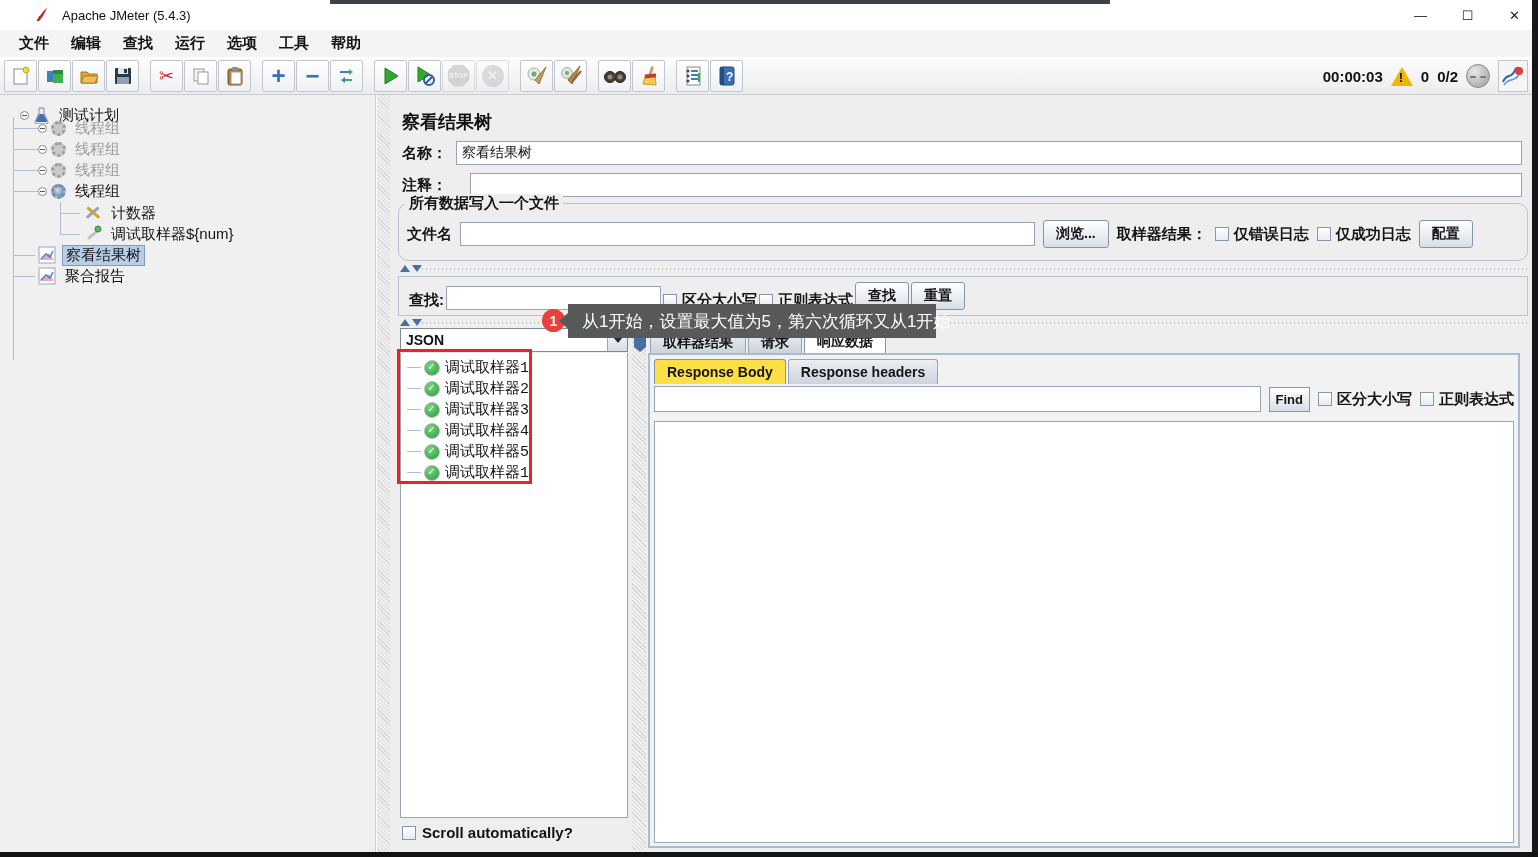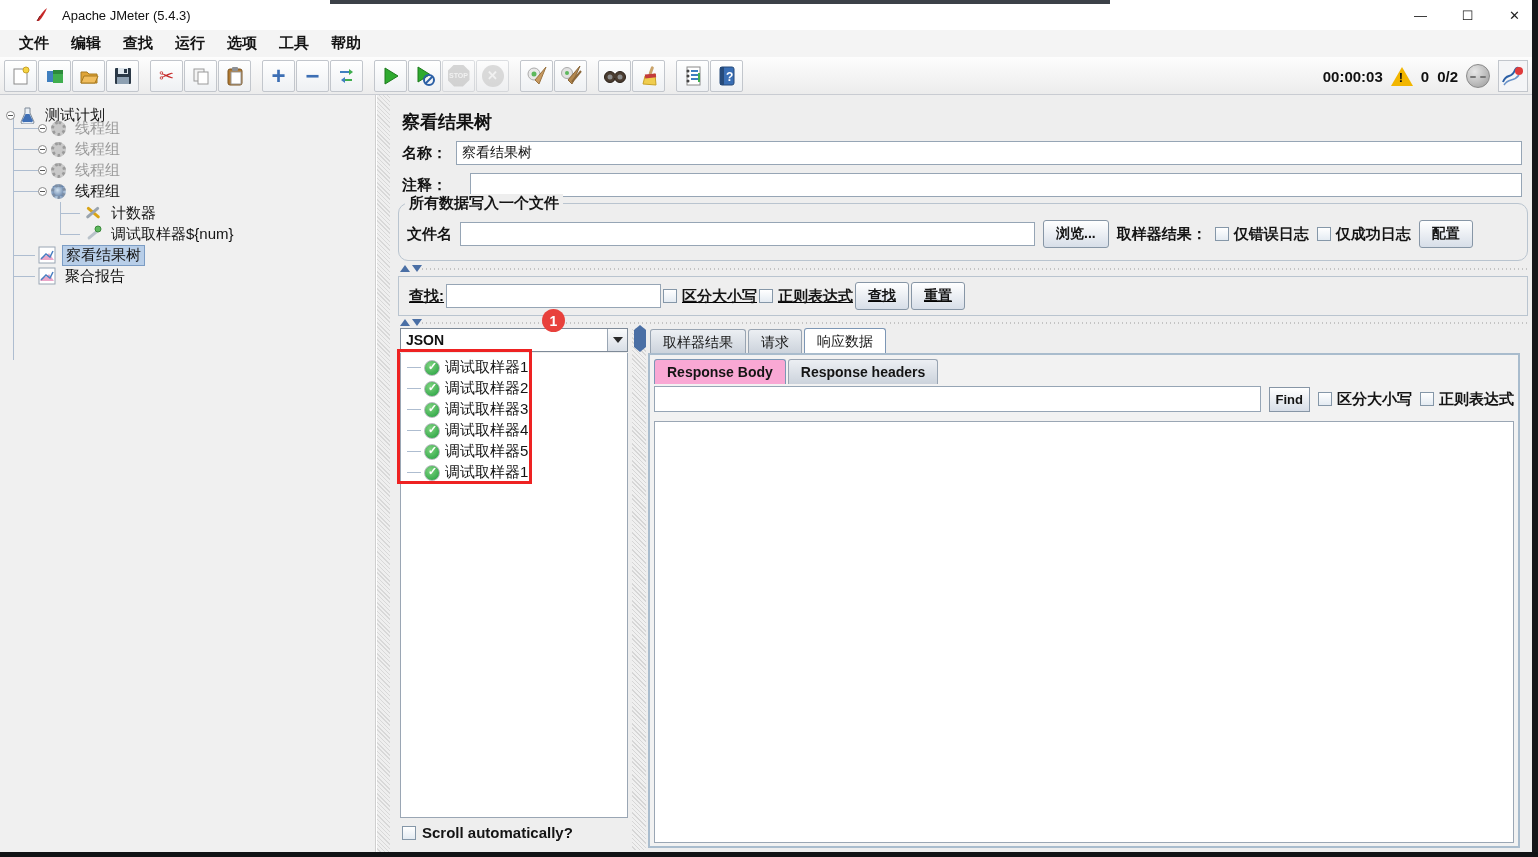--- a/index.html
+++ b/index.html
@@ -375,7 +375,7 @@
   <div class="tline" style="left:13px;top:160px;width:18px;height:1px;"></div>
   <div class="tline" style="left:13px;top:181px;width:1px;height:0px;"></div>
 
-  <div class="tree-row" style="left:6px;top:10px;">
+  <div class="tree-row" style="left:20px;top:10px;">
     <span class="handle"></span>
     <span class="mini-icon">
         <svg width="17" height="18">

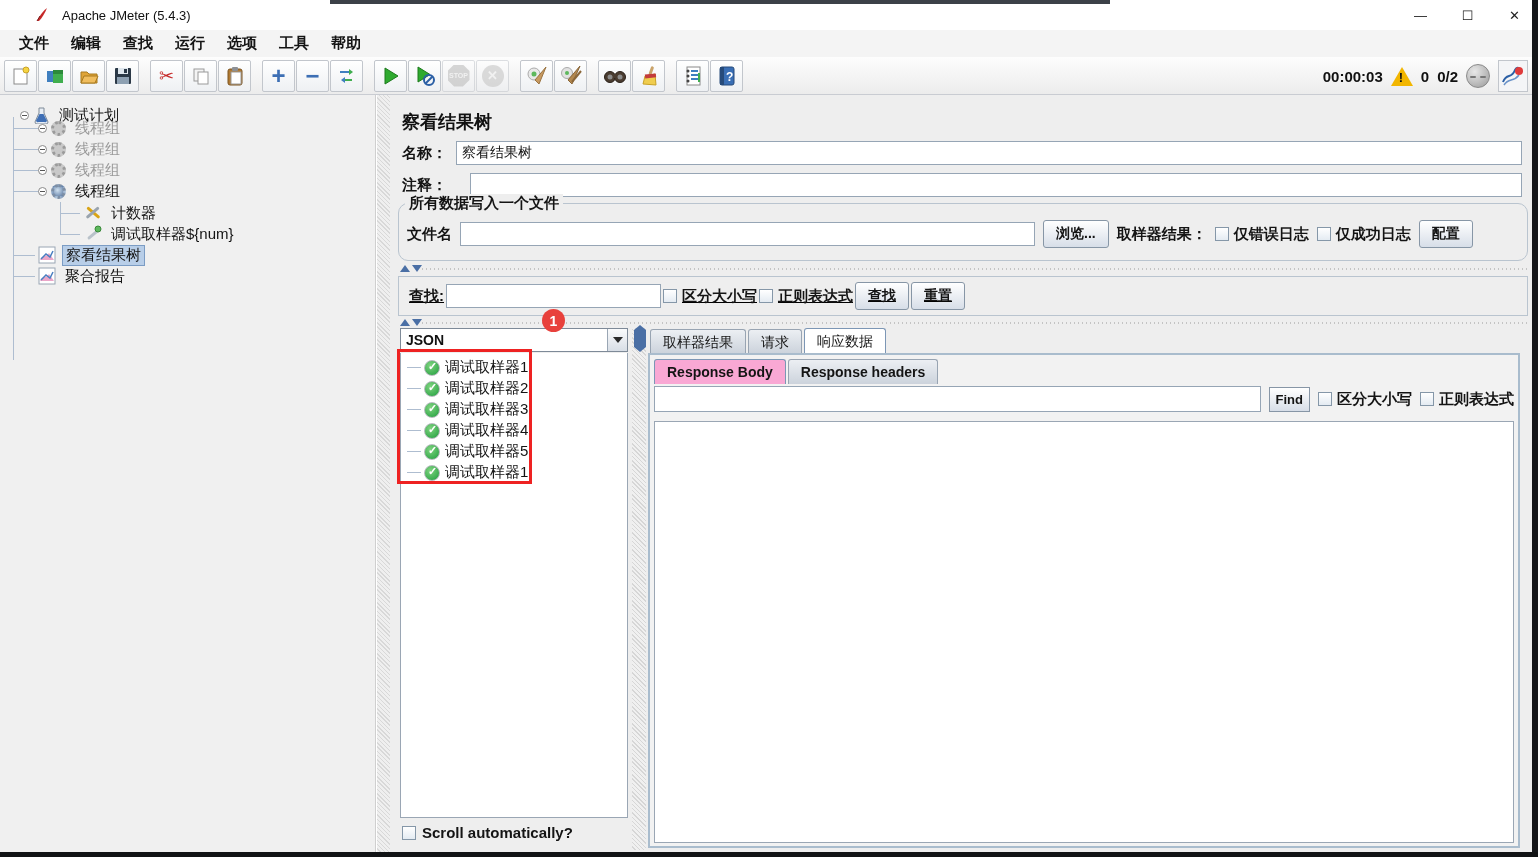--- a/index.html
+++ b/index.html
@@ -96,7 +96,7 @@
   .tri-dn { width:0; height:0; border-left:5px solid transparent; border-right:5px solid transparent; border-top:7px solid #4a6fa5; }
 
   .search-box { position:absolute; left:8px; top:181px; width:1130px; height:40px; border:1px solid #b9c4cf; background:#eeeeee; }
-  .search-inner { display:flex; align-items:center; gap:2px; padding:5px 10px;text-decoration:underline; }
+  .search-inner { display:flex; align-items:flex-end; gap:2px; padding:5px 10px; }
   .search-inner .txt { width:215px; }
 
   

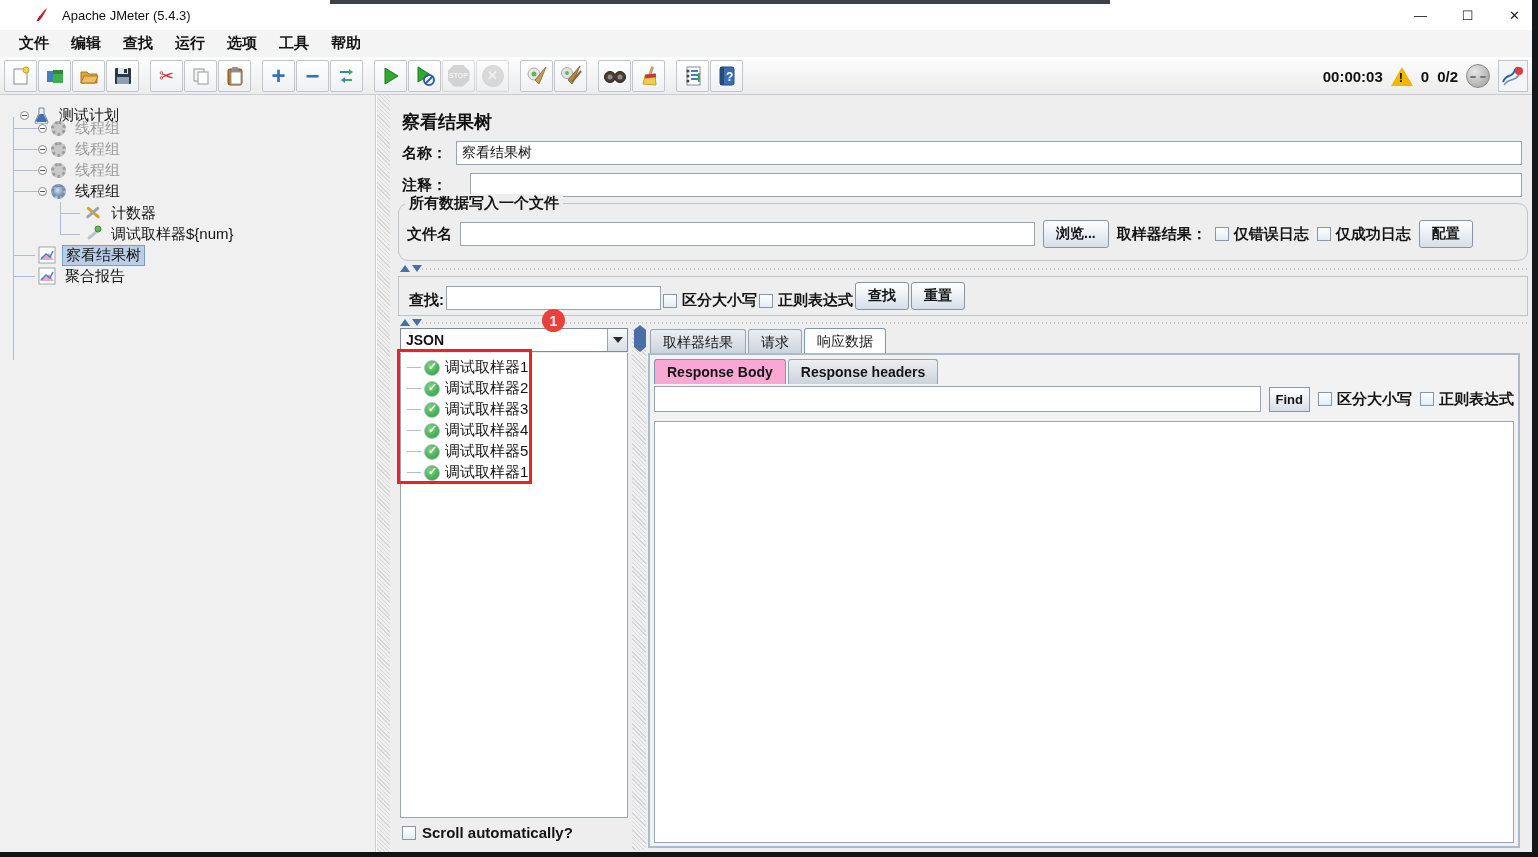--- a/index.html
+++ b/index.html
@@ -577,6 +577,7 @@
   </div>
 
   <div class="anno-badge">1</div>
+  <div class="anno-tip">从1开始，设置最大值为5，第六次循环又从1开始</div>
 
   <div class="results-right">
     <div class="tab-row">

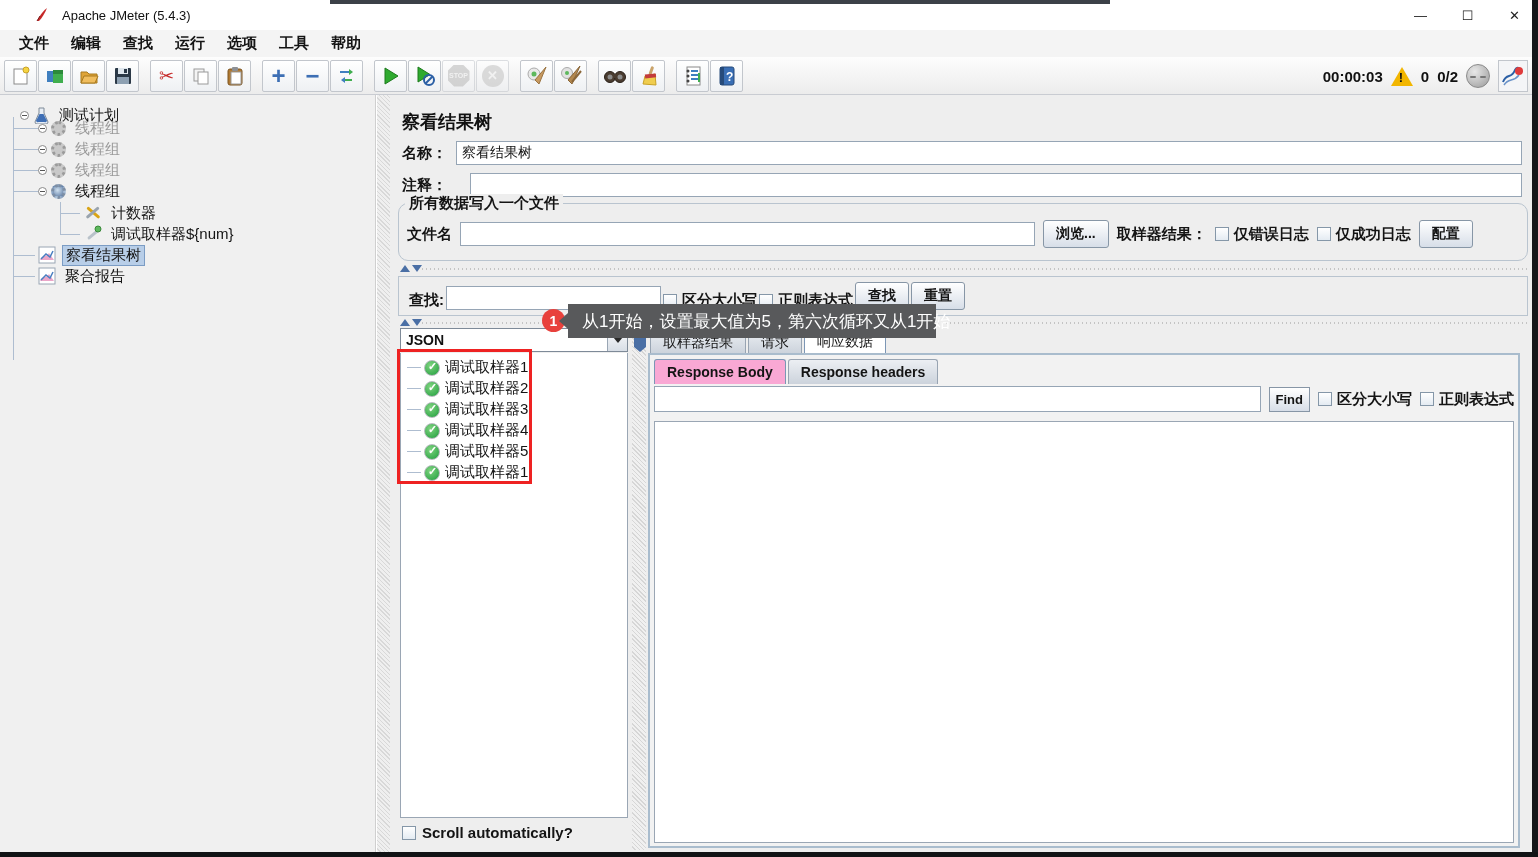--- a/index.html
+++ b/index.html
@@ -125,7 +125,7 @@
   .results-right { position:absolute; left:258px; top:233px; width:874px; height:522px; }
   .tab-row { display:flex; height:25px; align-items:flex-end; gap:2px; padding-left:2px; }
   .tab { border:1px solid #98a4b2; border-bottom:none; background:linear-gradient(#eceff3,#ccd3dc);
-    font-size:14px; font-weight:normal; color:#141414; padding:4px 12px; border-radius:3px 3px 0 0; height:24px; }
+    font-size:14px; font-weight:bold; color:#141414; padding:4px 12px; border-radius:3px 3px 0 0; height:24px; }
   .tab.sel { background:#ffffff; border-color:#7c96b5; height:25px; }
   .tab-panel { position:absolute; left:0; top:25px; width:872px; height:495px; border:2px solid #a9bccd; background:#f2f2f2; }
   .subtab-row { display:flex; gap:2px; padding:4px 0 0 4px; }

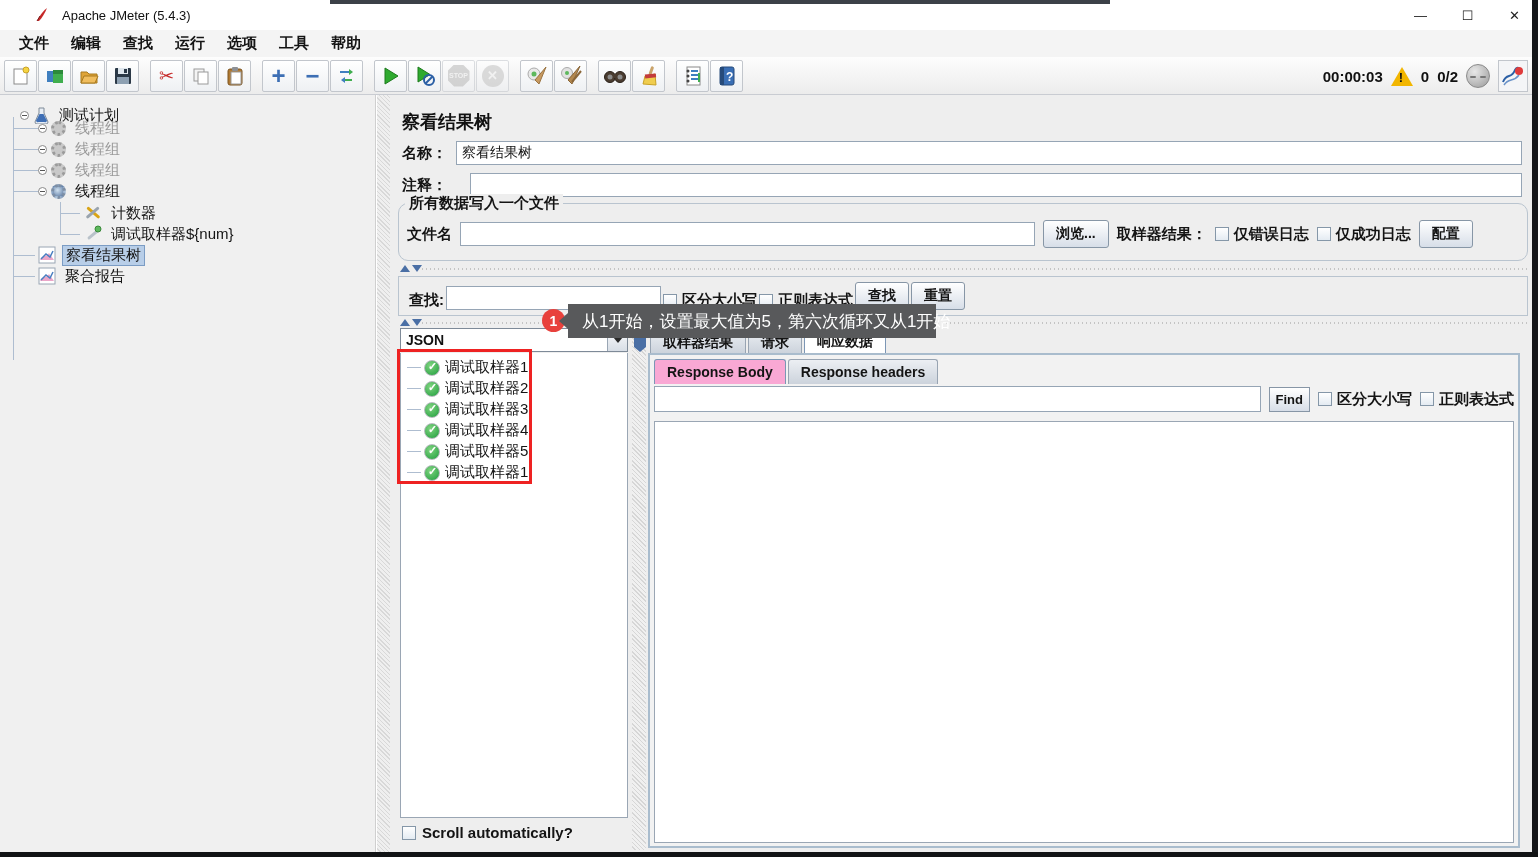--- a/index.html
+++ b/index.html
@@ -107,7 +107,7 @@
     display:flex; align-items:center; justify-content:center; }
   .combo-arrow { width:0; height:0; border-left:5px solid transparent; border-right:5px solid transparent; border-top:6px solid #2a2a2a; }
   .sampler-list { position:absolute; left:0; top:25px; width:228px; height:465px; background:#fff; border:1px solid #9aa6b4; border-top:none; }
-  .sampler-row { display:flex; align-items:center; height:21px; padding-left:6px; font-size:15px; color:#141414; position:relative; }
+  .sampler-row { display:flex; align-items:center; height:21px; padding-left:6px; font-size:15px; color:#141414; position:relative;font-family:Liberation Mono, monospace; }
   .sampler-row .stub { width:14px; height:1px; background:#aebdd0; margin-right:3px; }
   .shield { width:16px; height:16px; border-radius:50%; background:radial-gradient(circle at 38% 32%, #7fd37f, #1f9e3d);
     border:1px solid #b5b9bd; margin-right:5px; position:relative; flex:none; }

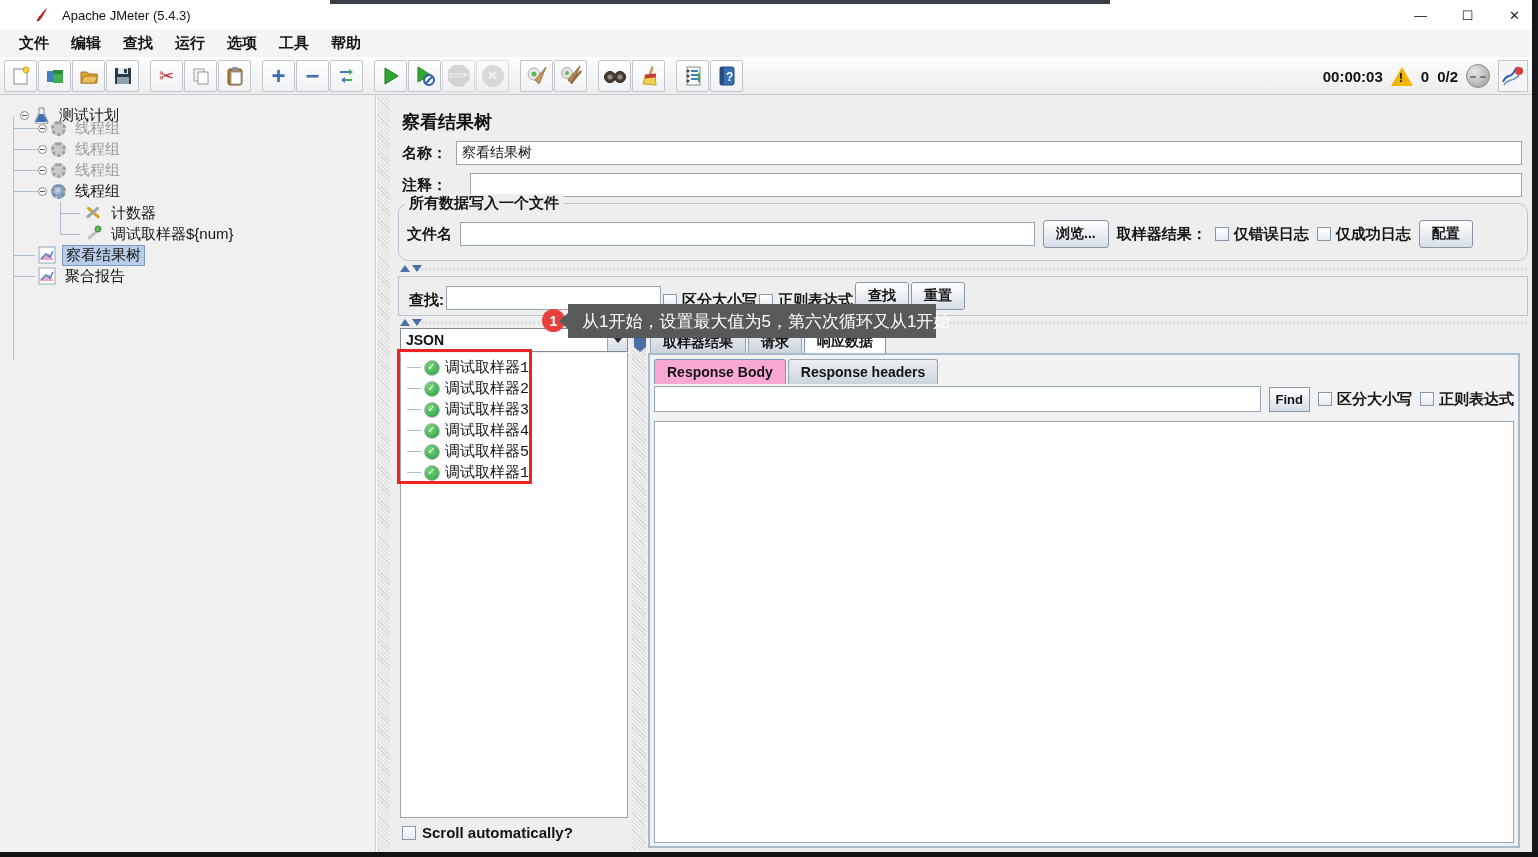--- a/index.html
+++ b/index.html
@@ -131,7 +131,7 @@
   .subtab-row { display:flex; gap:2px; padding:4px 0 0 4px; }
   .subtab { border:1px solid #98a4b2; border-bottom:none; background:linear-gradient(#eceff3,#ccd3dc);
     font-size:14px; font-weight:bold; color:#141414; padding:4px 12px; border-radius:3px 3px 0 0; }
-  .subtab.sel { background:#f9a8d4; border-color:#7c96b5; }
+  .subtab.sel { background:#fde047; border-color:#7c96b5; }
   .find-row { display:flex; align-items:center; gap:8px; margin:2px 4px 0 4px; }
   .find-row .txt { flex:1; height:26px; }
   .find-btn { border:1px solid #8796a6; background:linear-gradient(#ffffff,#d7dee8);

